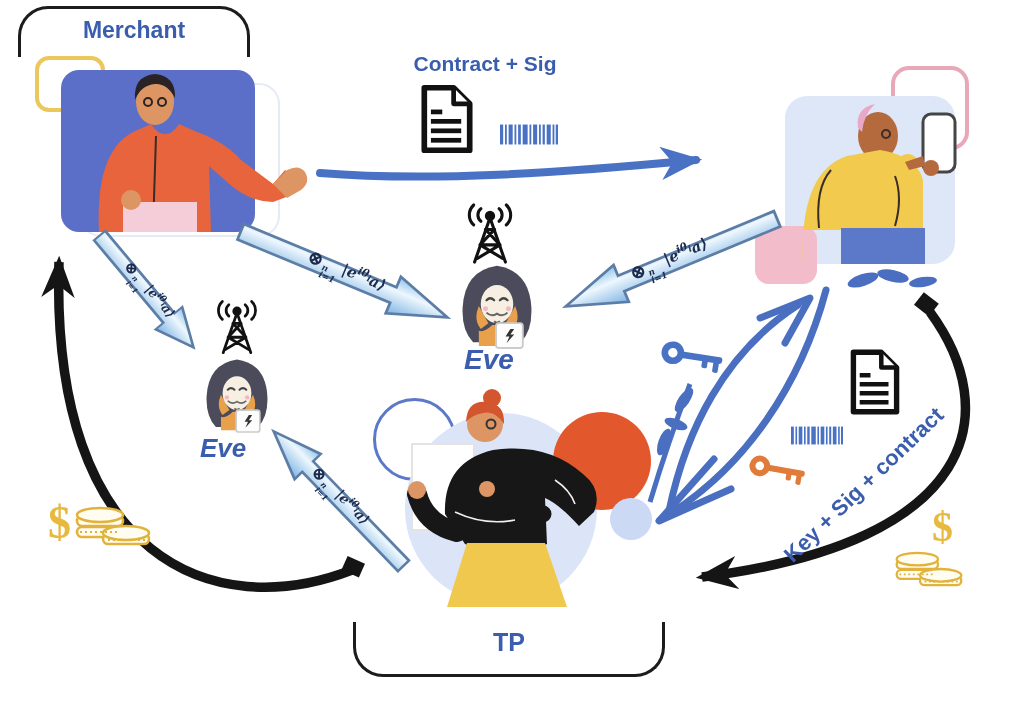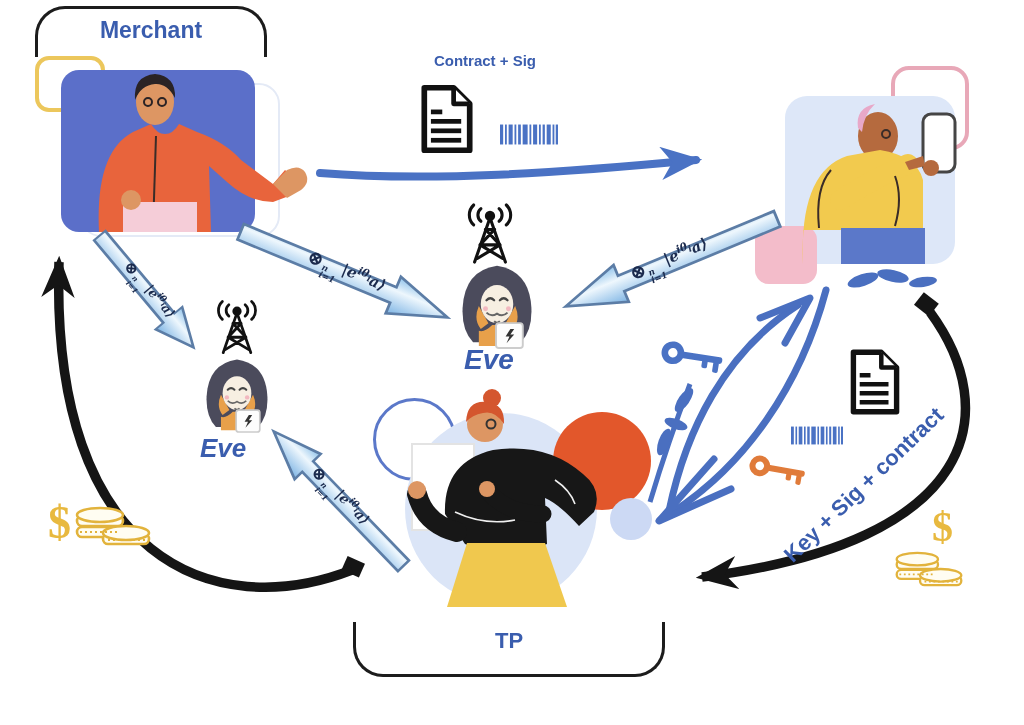--- a/index.html
+++ b/index.html
@@ -75,7 +75,7 @@
     </g>
   </svg>
 
-  <div class="abs bracket-top" style="left:35px;top:6px;width:226px;height:48px;">
+  <div class="abs bracket-top" style="left:18px;top:6px;width:226px;height:48px;">
     <div class="node-label">Merchant</div>
   </div>
   <svg class="abs" style="left:33px;top:50px" width="280" height="192" viewBox="0 0 280 192">

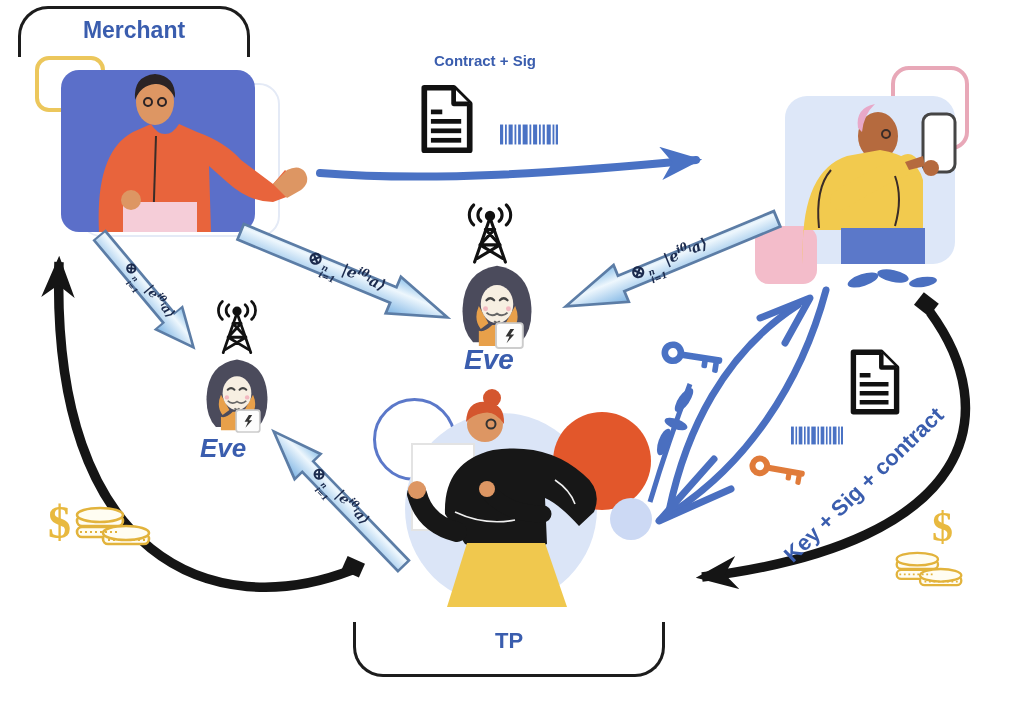--- a/index.html
+++ b/index.html
@@ -15,7 +15,7 @@
                display:flex;justify-content:center;align-items:flex-start;}
   .node-label{color:var(--label_blue,#3a5dae);font-weight:bold;font-size:23px;margin-top:8px;}
   .eve-label{color:var(--label_blue,#3a5dae);font-weight:bold;font-size:26px;text-align:left;font-style:italic;}
-  .msg-label{color:var(--label_blue,#3a5dae);font-weight:bold;font-size:15px;text-align:center;white-space:nowrap;}
+  .msg-label{color:var(--label_blue,#3a5dae);font-weight:bold;font-size:21px;text-align:center;white-space:nowrap;}
 
   
   .garrow{display:flex;align-items:center;justify-content:center;}

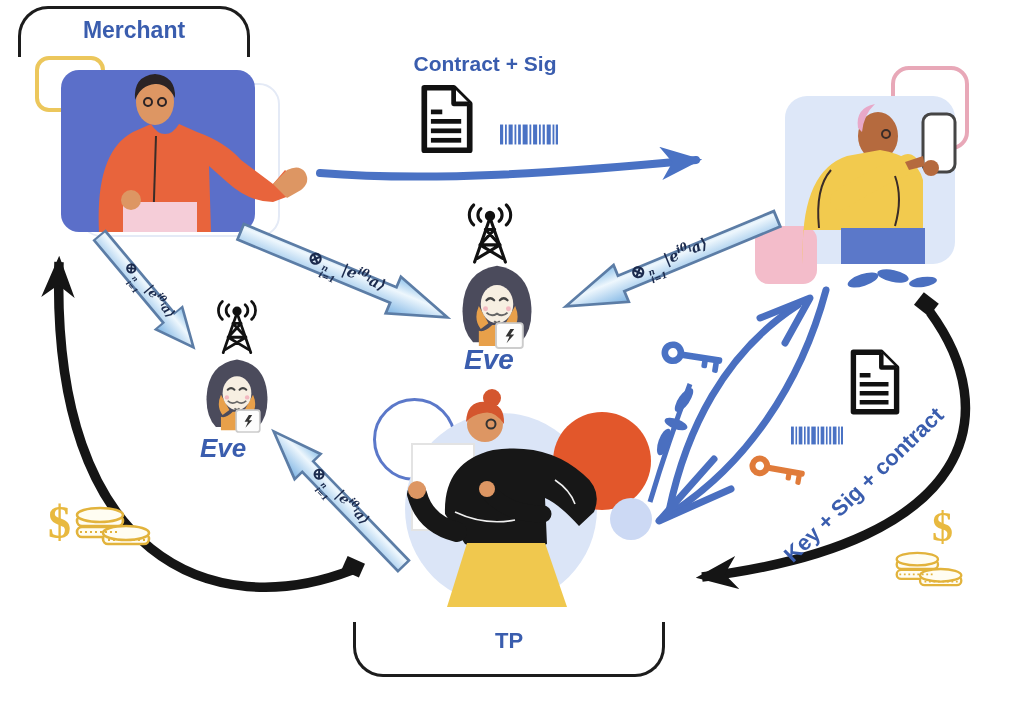--- a/index.html
+++ b/index.html
@@ -263,7 +263,7 @@
     <path d="M 60 120 Q 90 134 120 128 M 160 88 Q 175 98 180 112" stroke="#efefef" stroke-width="1.6" fill="none"></path>
   </svg>
   <div class="abs bracket-bottom" style="left:353px;top:622px;width:306px;height:52px;">
-    <div class="node-label" style="margin-top:6px;font-size:22px;">TP</div>
+    <div class="node-label" style="margin-top:6px;font-size:25px;">TP</div>
   </div>
 
   <svg class="abs" style="left:660px;top:342px;transform:rotate(9deg);" width="68" height="32" viewBox="0 0 72 32">

